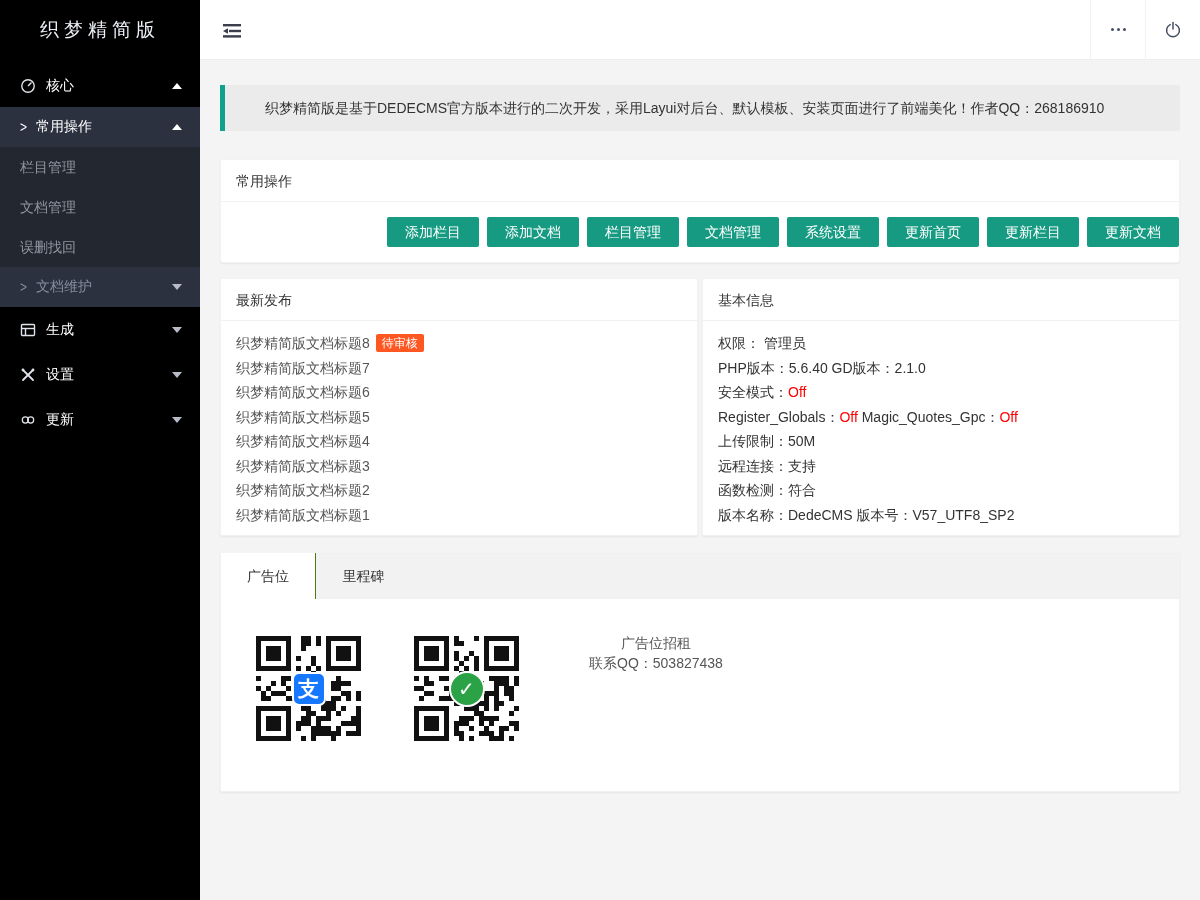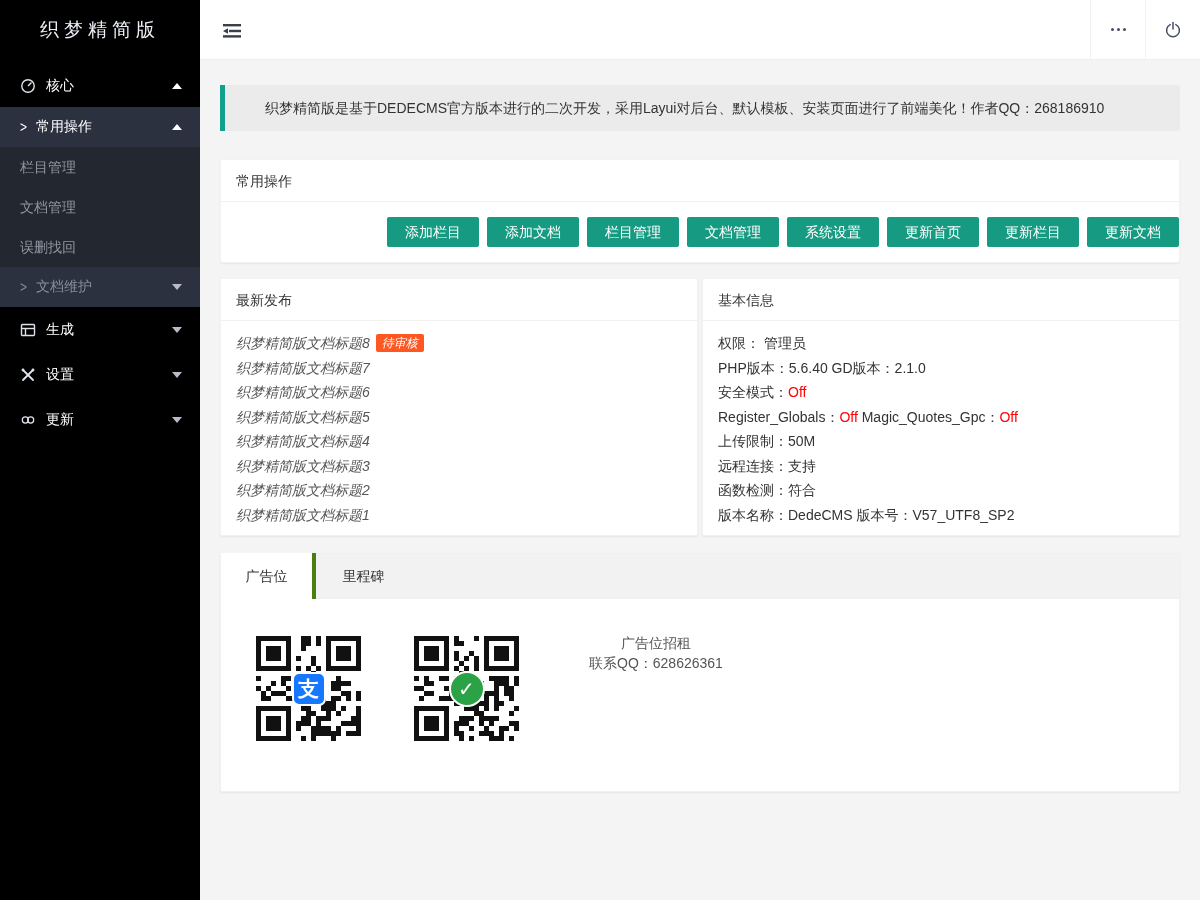--- a/index.html
+++ b/index.html
@@ -80,7 +80,7 @@
 
   .two-col { display:flex; gap:4px; margin-bottom:17px; }
   .two-col .card { flex:1; height:258px; }
-  .list-body { padding:10px 15px;font-style:italic; }
+  .list-body { padding:10px 15px; }
   .list-item { line-height:24.5px; color:#555; cursor:pointer; white-space:nowrap; }
   .badge {
     display:inline-block; background:#FF5722; color:#fff; font-size:12px;

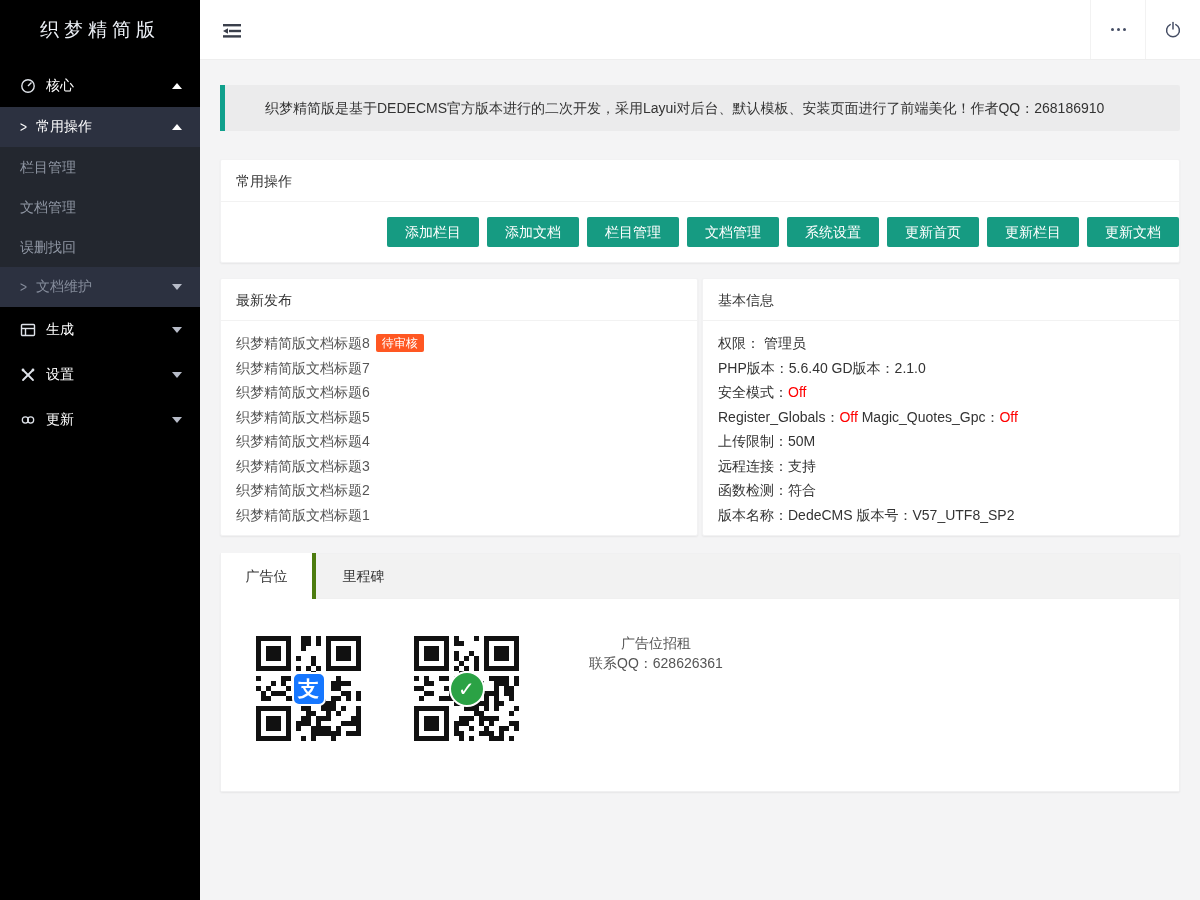--- a/index.html
+++ b/index.html
@@ -96,7 +96,7 @@
   .tab {
     width:95px; height:45px; line-height:45px; text-align:center; color:#333; cursor:pointer;
   }
-  .tab.active { background:#fff; margin-top:-1px; height:46px; line-height:46px; border-right:4px solid #4d7c0f; }
+  .tab.active { background:#fff; margin-top:-1px; height:46px; line-height:46px; border-right:1px solid #4d7c0f; }
   .tab-body { height:192px; padding:32px 0 0 30px; display:flex; align-items:flex-start; background:#fff; }
   .qr { position:relative; width:115px; height:115px; margin-right:43px; background:#fff; }
   .qr svg { display:block; }

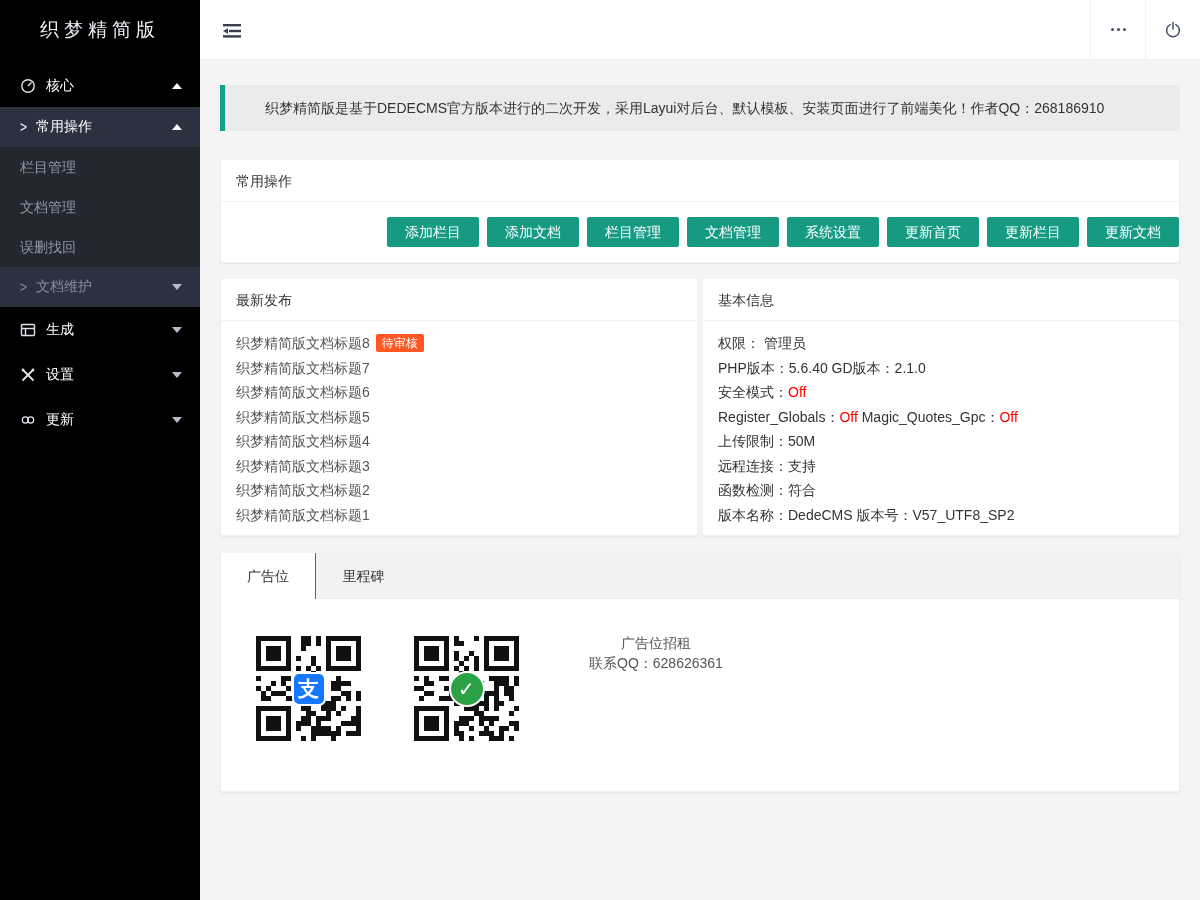--- a/index.html
+++ b/index.html
@@ -694,7 +694,7 @@
         </div>
         <div class="ad-caption">
           <div>广告位招租</div>
-          <div>联系QQ：628626361</div>
+          <div>联系QQ：503827438</div>
         </div>
       </div>
     </div>

